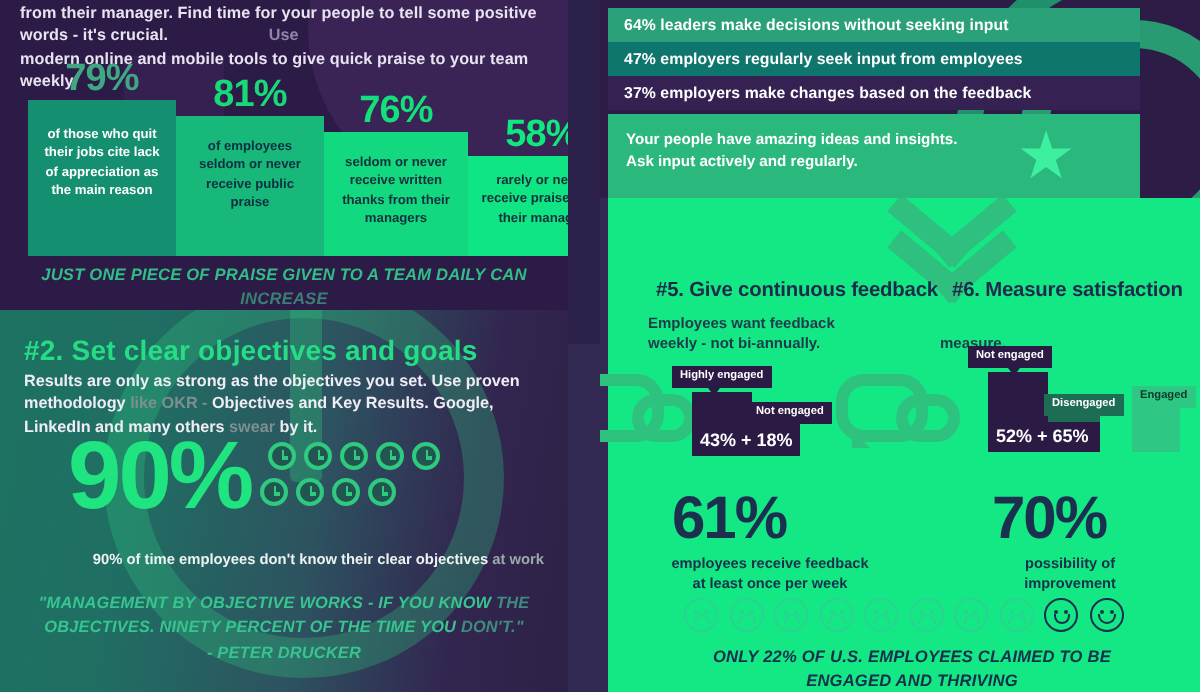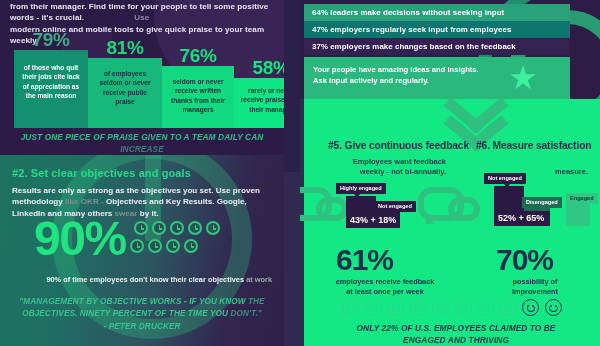--- a/index.html
+++ b/index.html
@@ -105,7 +105,7 @@
   .sec-title{position:absolute;color:#1d2b4a;font-size:10.2px;font-weight:700;letter-spacing:-.1px;}
   .sec-title.t5{left:28px;top:41px;}
   .sec-title.t6{left:176px;top:41px;}
-  .sec-sub{position:absolute;color:#1d3b4a;font-size:7.5px;line-height:10.4px;font-weight:700;text-align:right;}
+  .sec-sub{position:absolute;color:#1d3b4a;font-size:7.5px;line-height:10.4px;font-weight:700;text-align:left;}
   .sec-sub.s5{left:24px;top:58px;width:122px;}
   .sec-sub.s6{left:170px;top:58px;width:118px;}
 

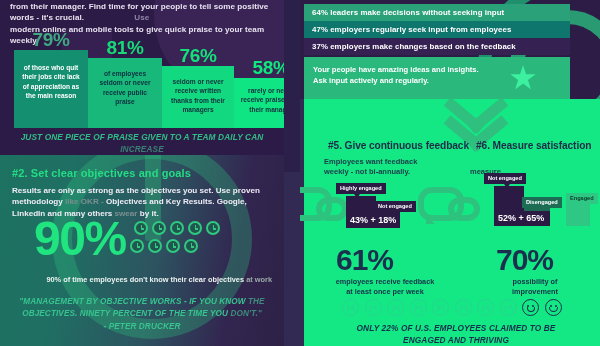--- a/index.html
+++ b/index.html
@@ -46,7 +46,7 @@
   .target-wm{position:absolute;left:52px;top:-16px;width:200px;height:200px;border-radius:50%;
     border:20px solid rgba(45,200,125,.30);box-sizing:border-box;}
   .target-wm-bar{position:absolute;left:145px;top:-6px;width:16px;height:92px;border-radius:3px;background:rgba(45,200,125,.33);}
-  .sec2-title{position:absolute;left:12px;top:12px;color:#24dd84;font-size:11px;font-weight:700;letter-spacing:.1px;}
+  .sec2-title{position:absolute;left:12px;top:12px;color:#24dd84;font-size:14px;font-weight:700;letter-spacing:.1px;}
   .sec2-body{position:absolute;left:12px;top:30px;width:252px;color:#f0ecf6;font-size:8.1px;line-height:11.4px;font-weight:600;}
   .sec2-body .dim{color:#7d8f91;}
 

